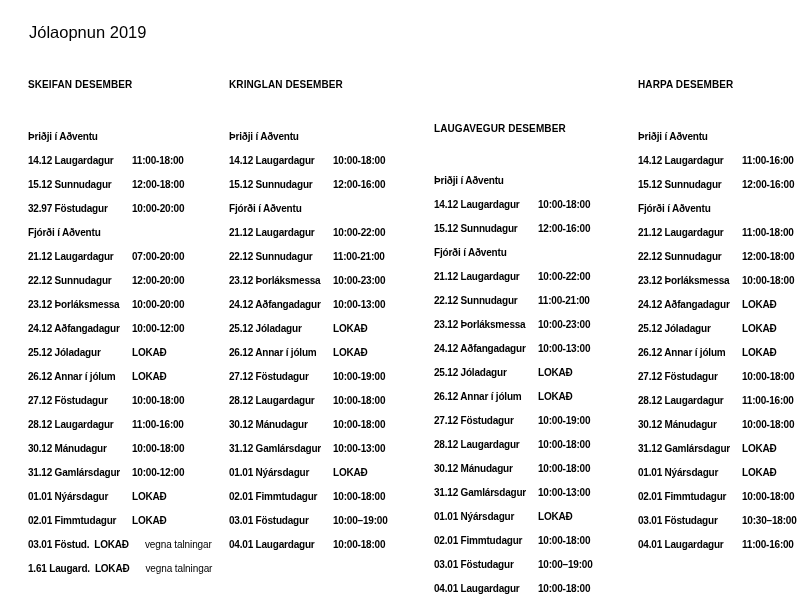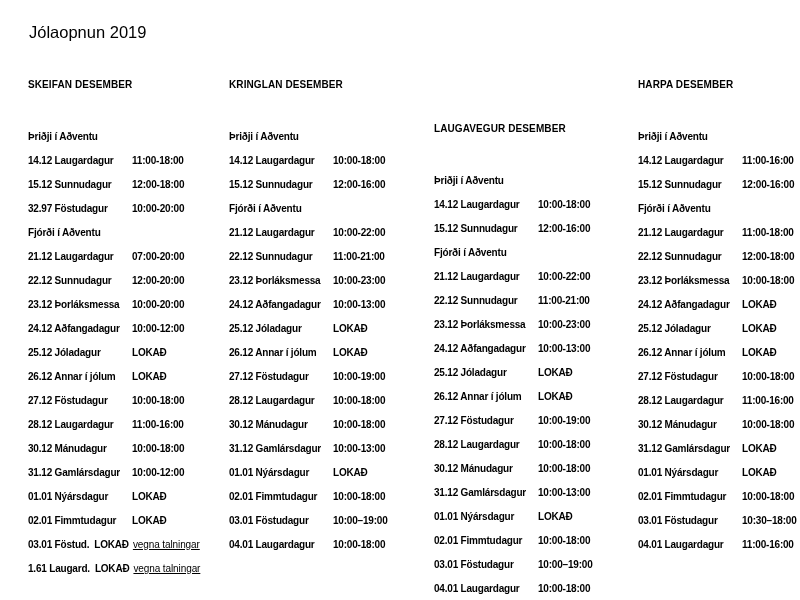--- a/index.html
+++ b/index.html
@@ -85,8 +85,7 @@
   .row .note {
     font-weight: 400;
     letter-spacing: -0.1px;
-    margin-left: 4px;
-    text-decoration: underline;
+    margin-left: 16px;
   }
 </style>
 </head>

